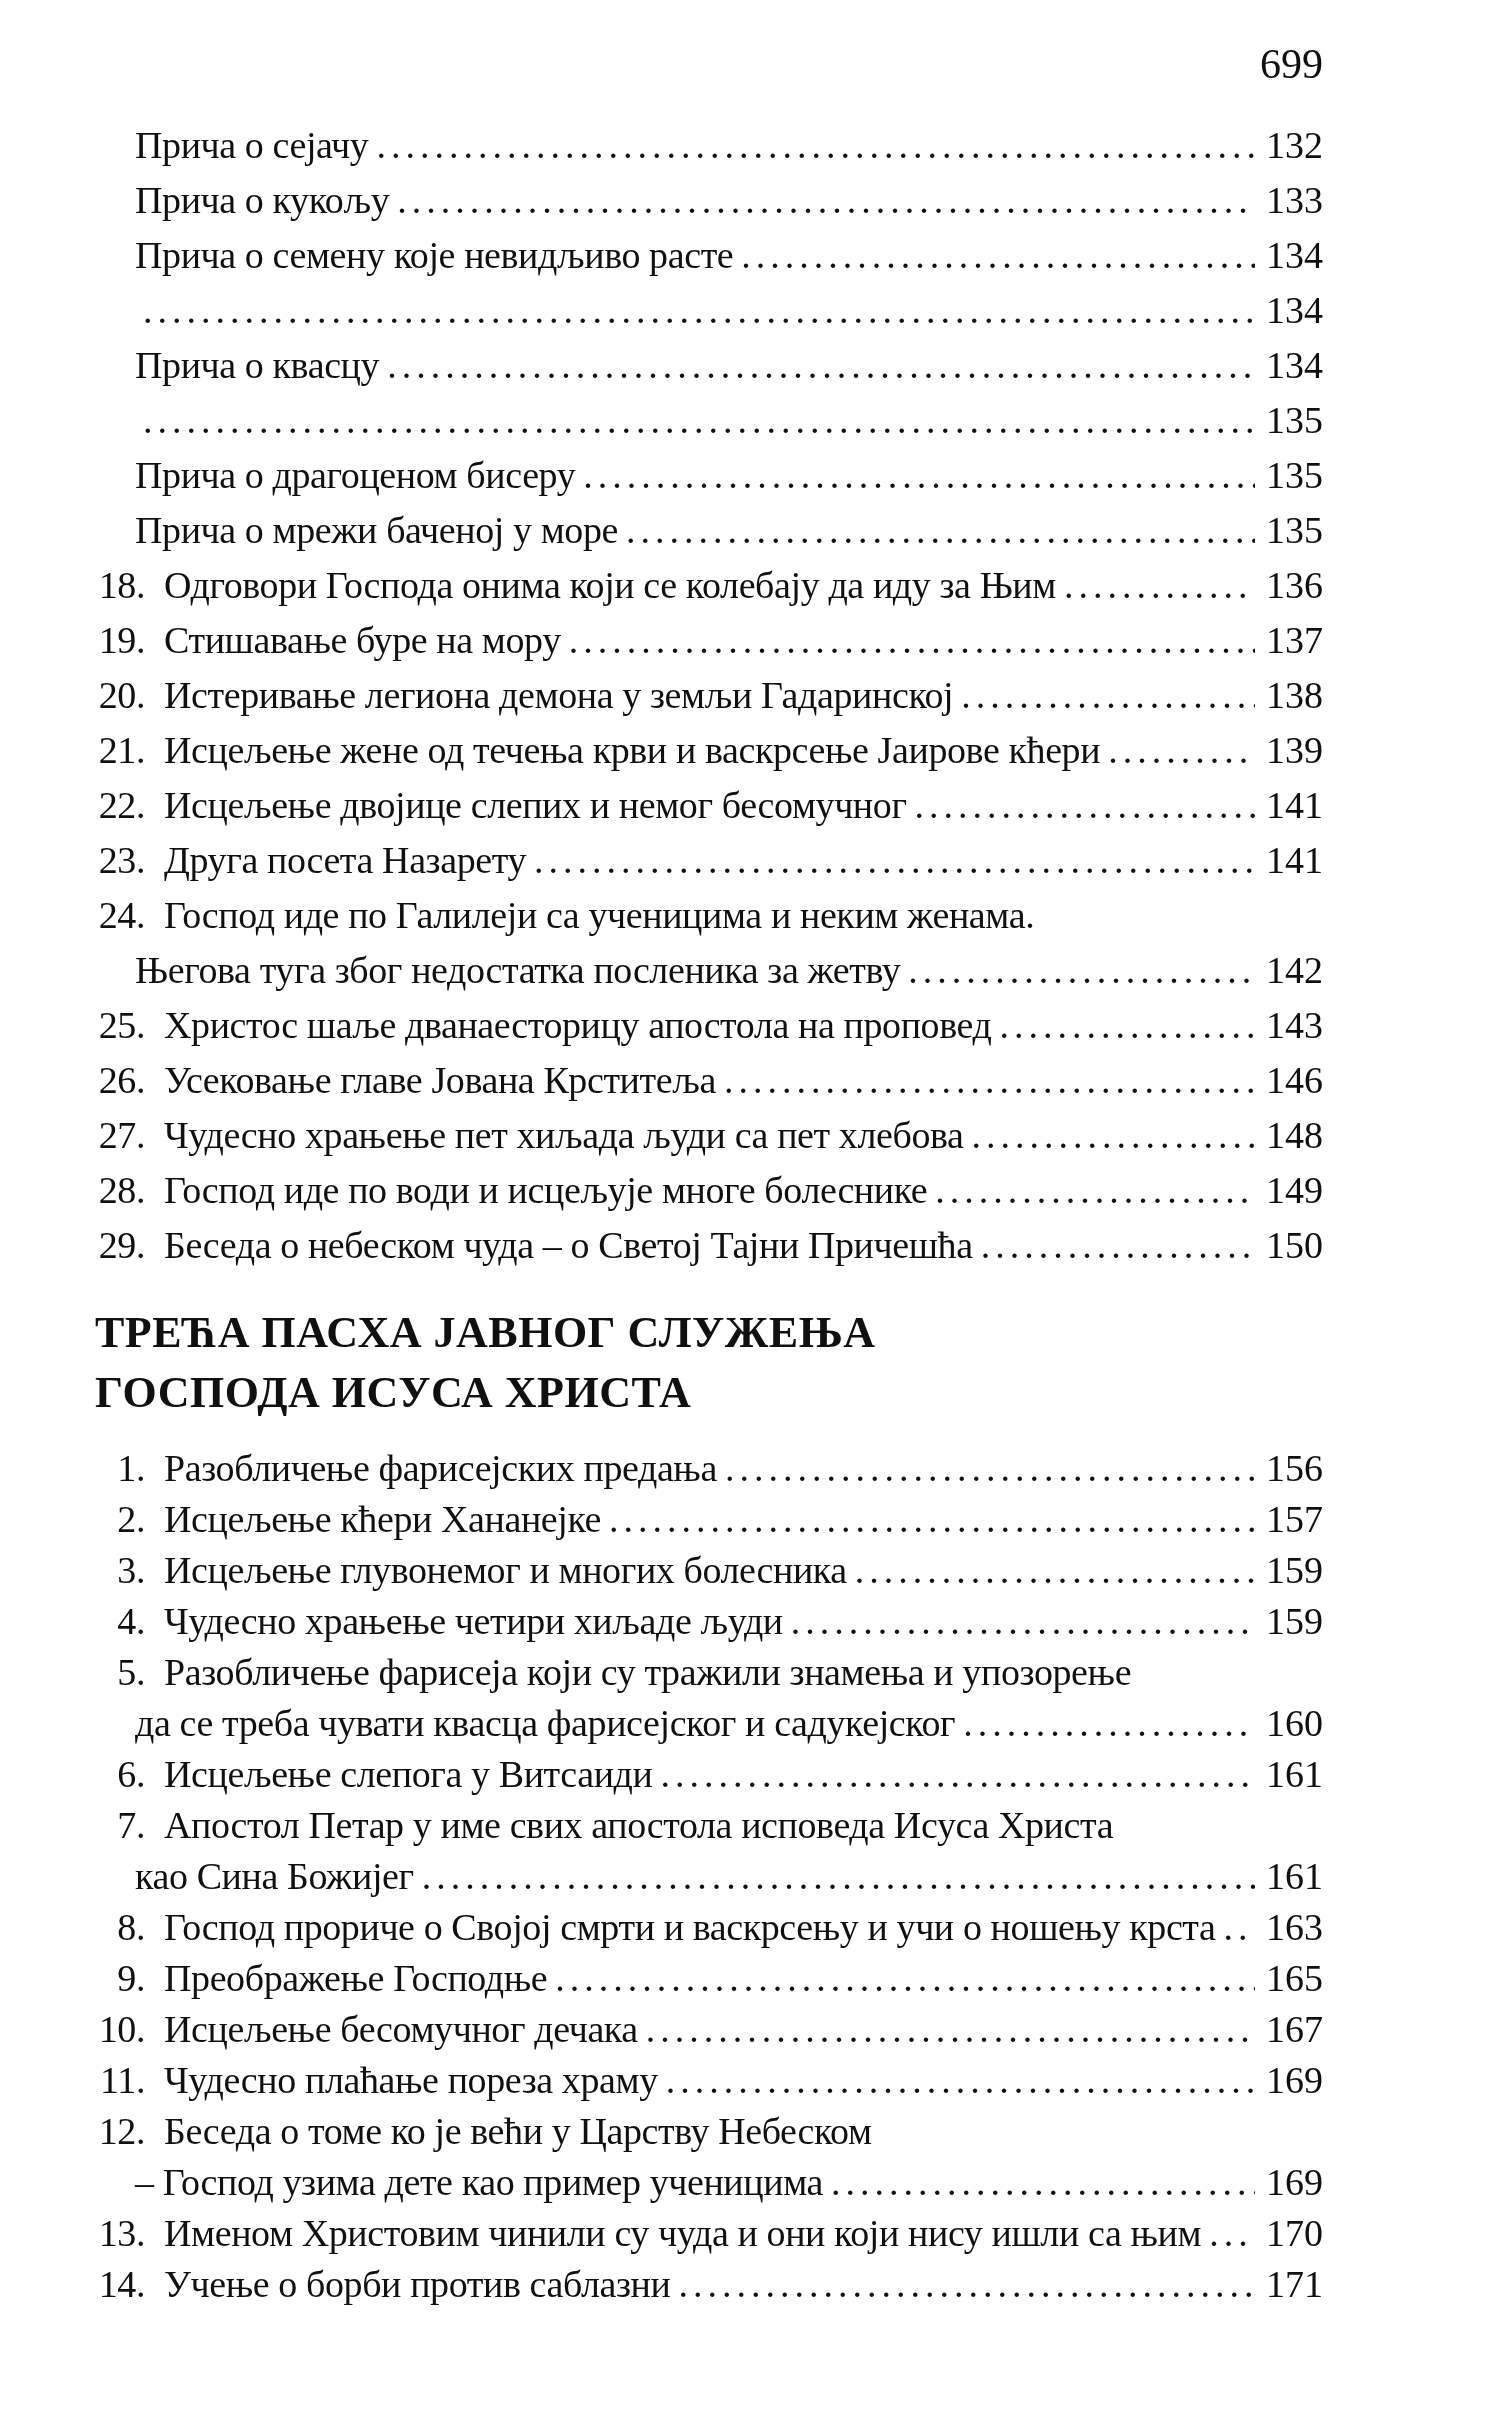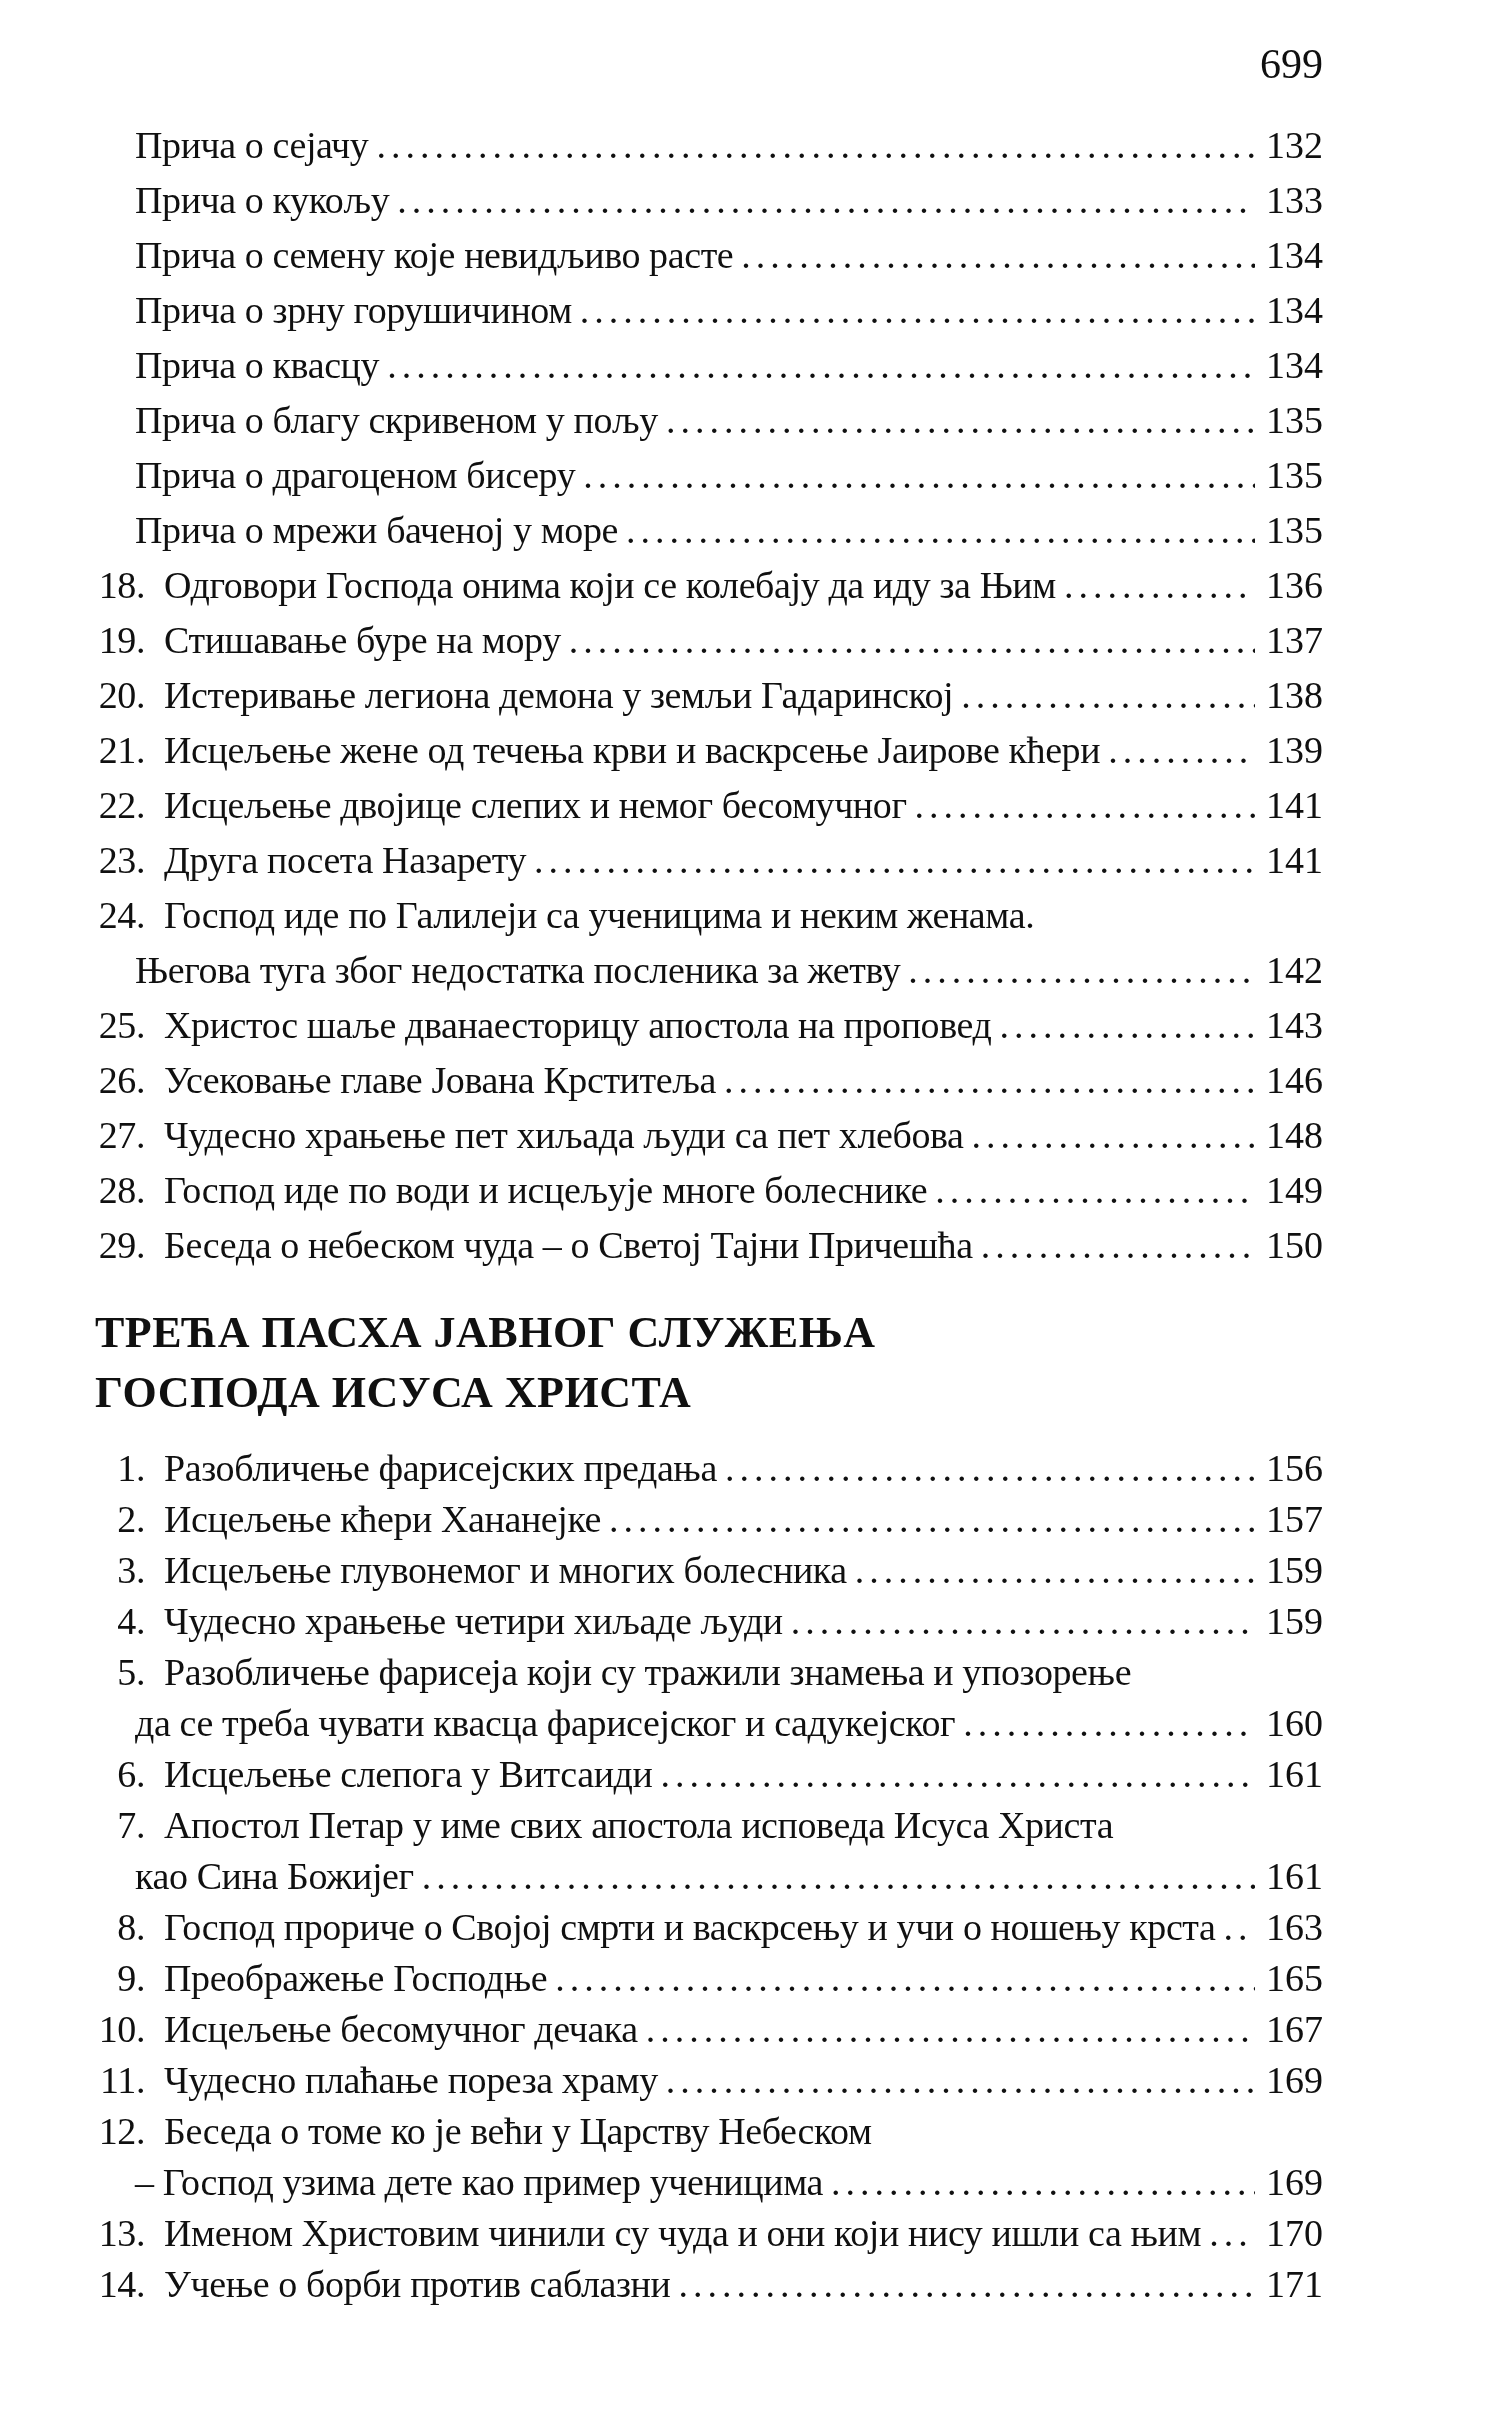--- a/index.html
+++ b/index.html
@@ -78,7 +78,6 @@
         <span class="pg">134</span>
       </div>
       <div class="row plain">
-        <span class="txt">Прича о зрну горушичином</span>
         <span class="leader"></span>
         <span class="pg">134</span>
       </div>

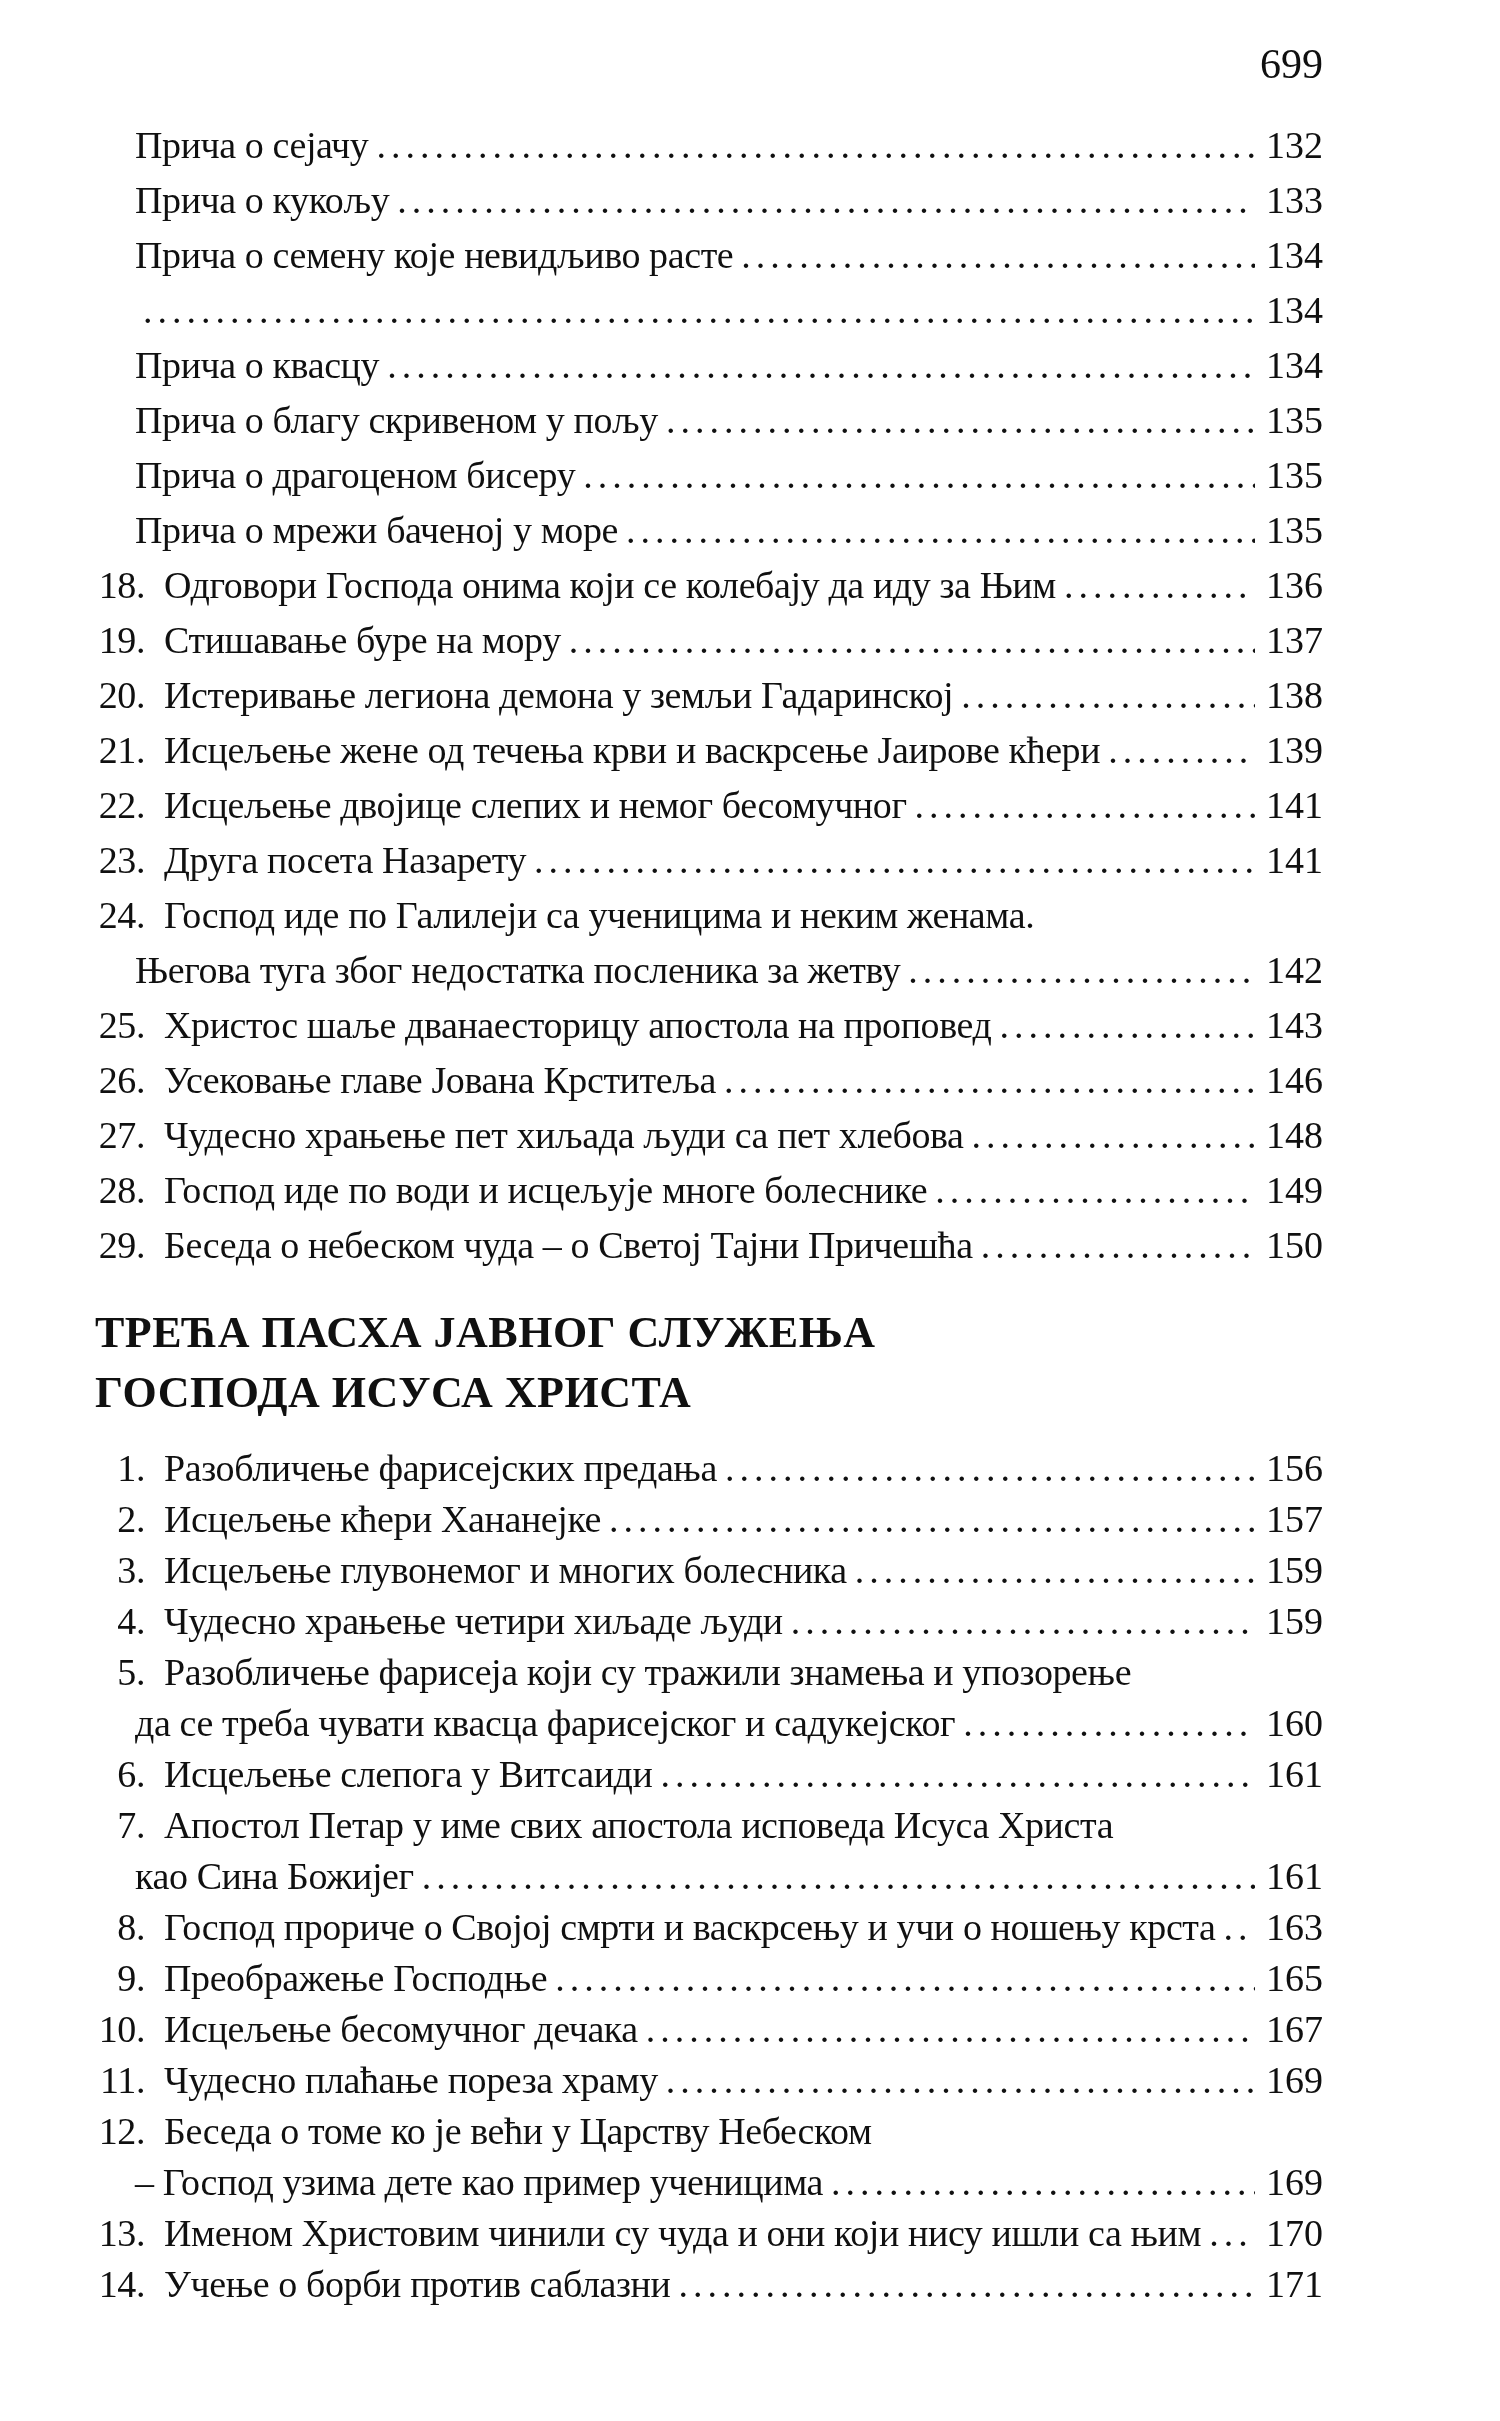--- a/index.html
+++ b/index.html
@@ -87,7 +87,6 @@
         <span class="pg">134</span>
       </div>
       <div class="row plain">
-        <span class="txt">Прича о благу скривеном у пољу</span>
         <span class="leader"></span>
         <span class="pg">135</span>
       </div>

